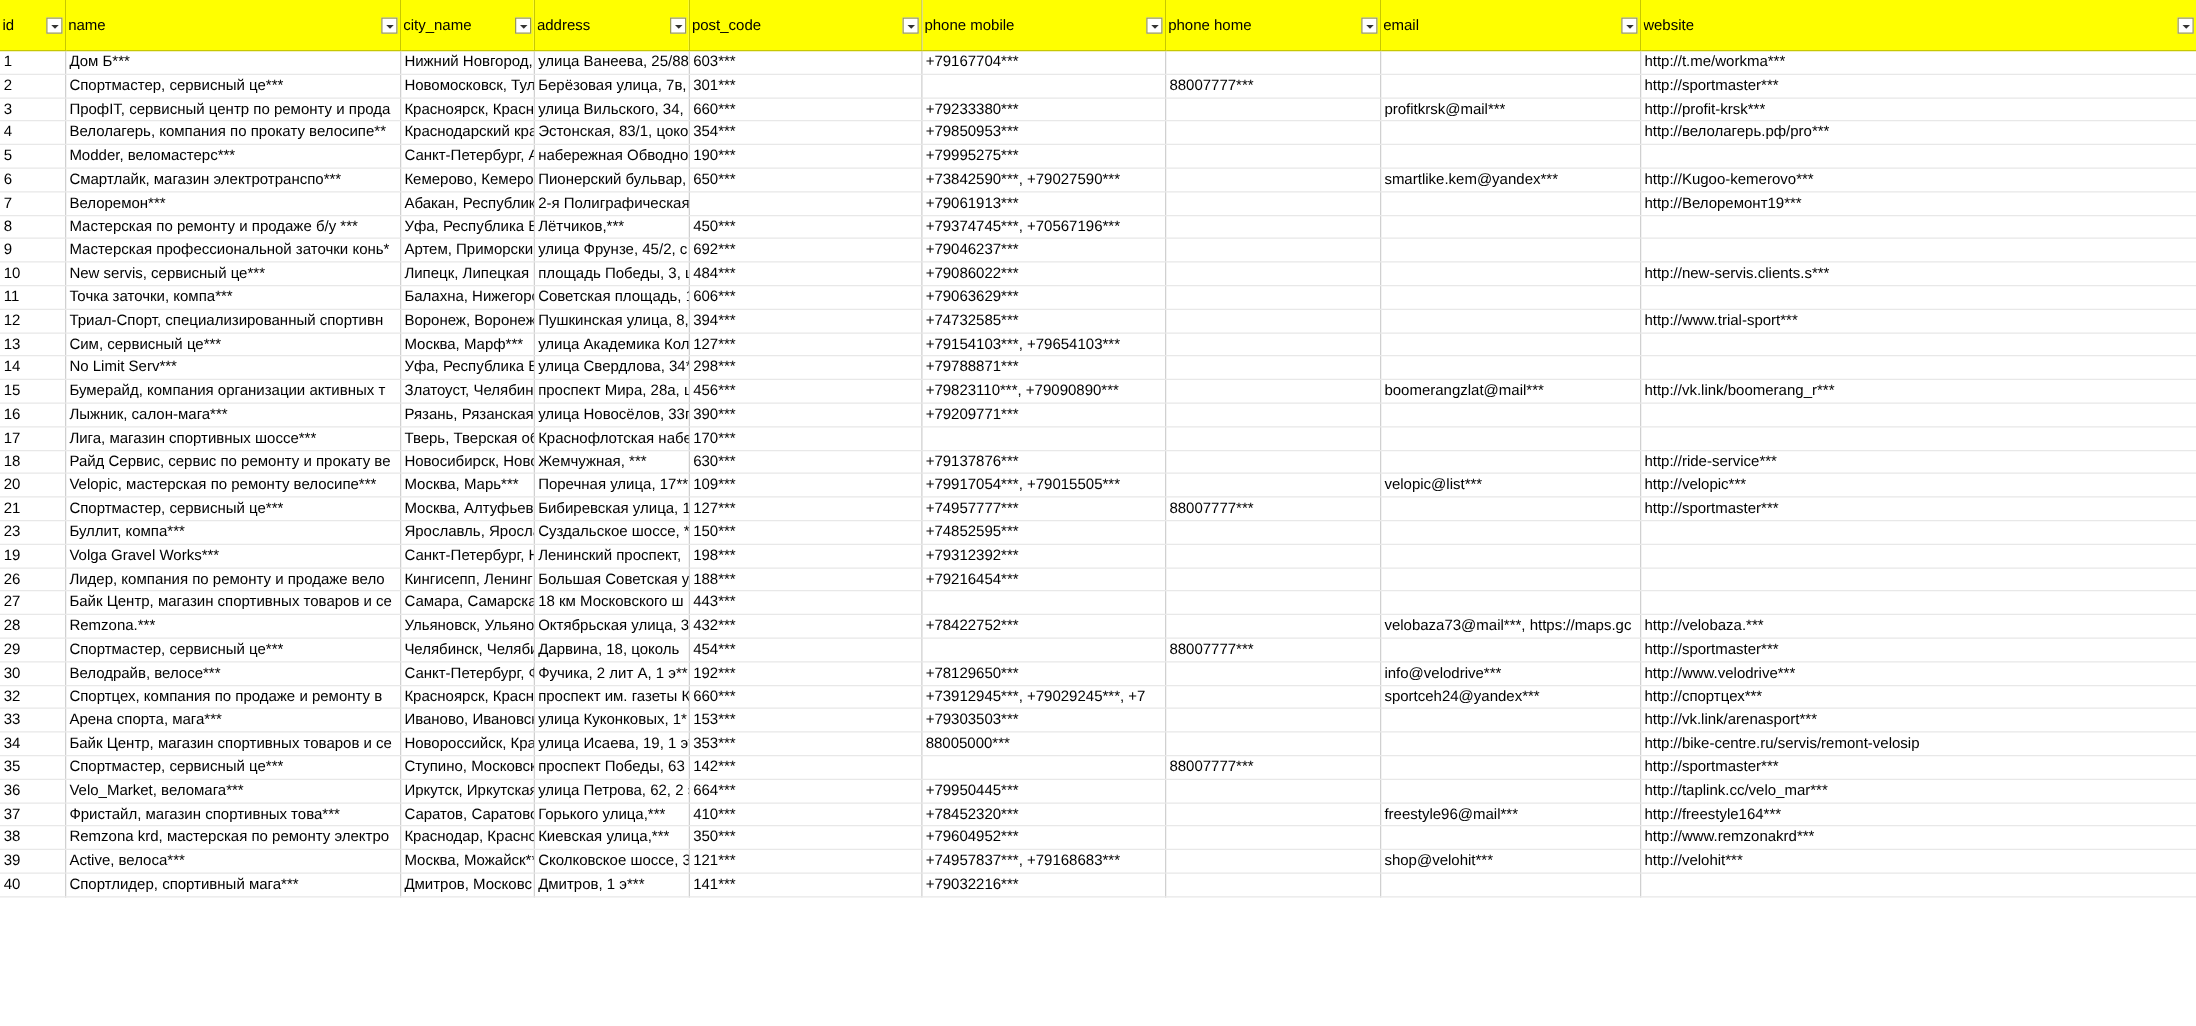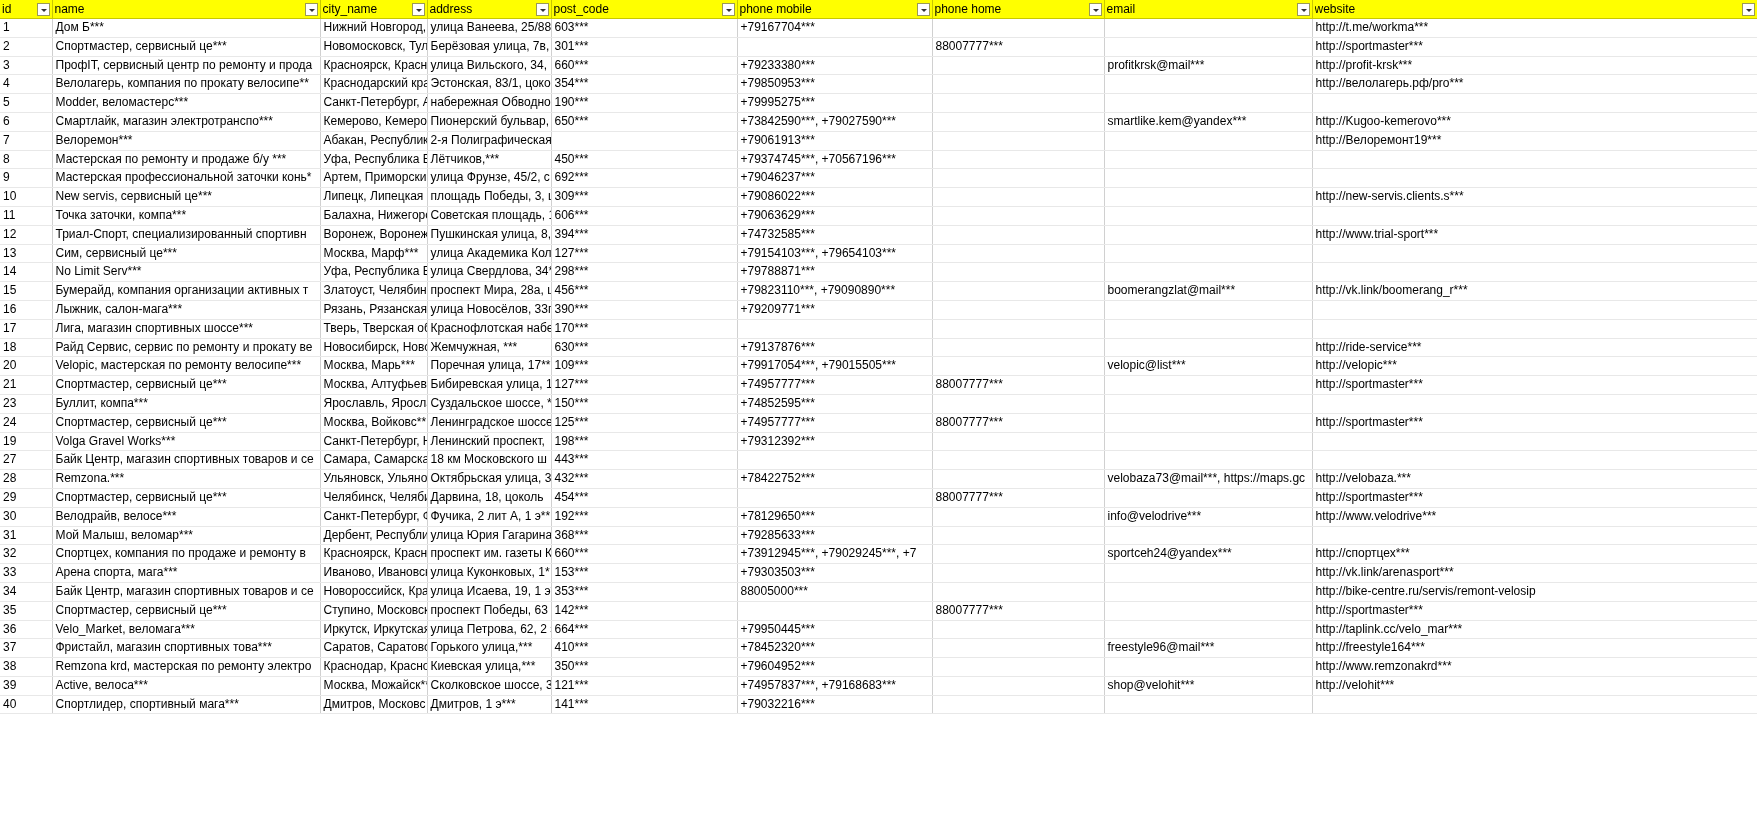--- a/index.html
+++ b/index.html
@@ -46,7 +46,7 @@
     border-bottom: 1px solid #c8c800;
     height: 16px;
     line-height: 16px;
-    padding: 1px 2px;
+    padding: 12px 2px;
     position: relative;
   }
   .hdr-inner {

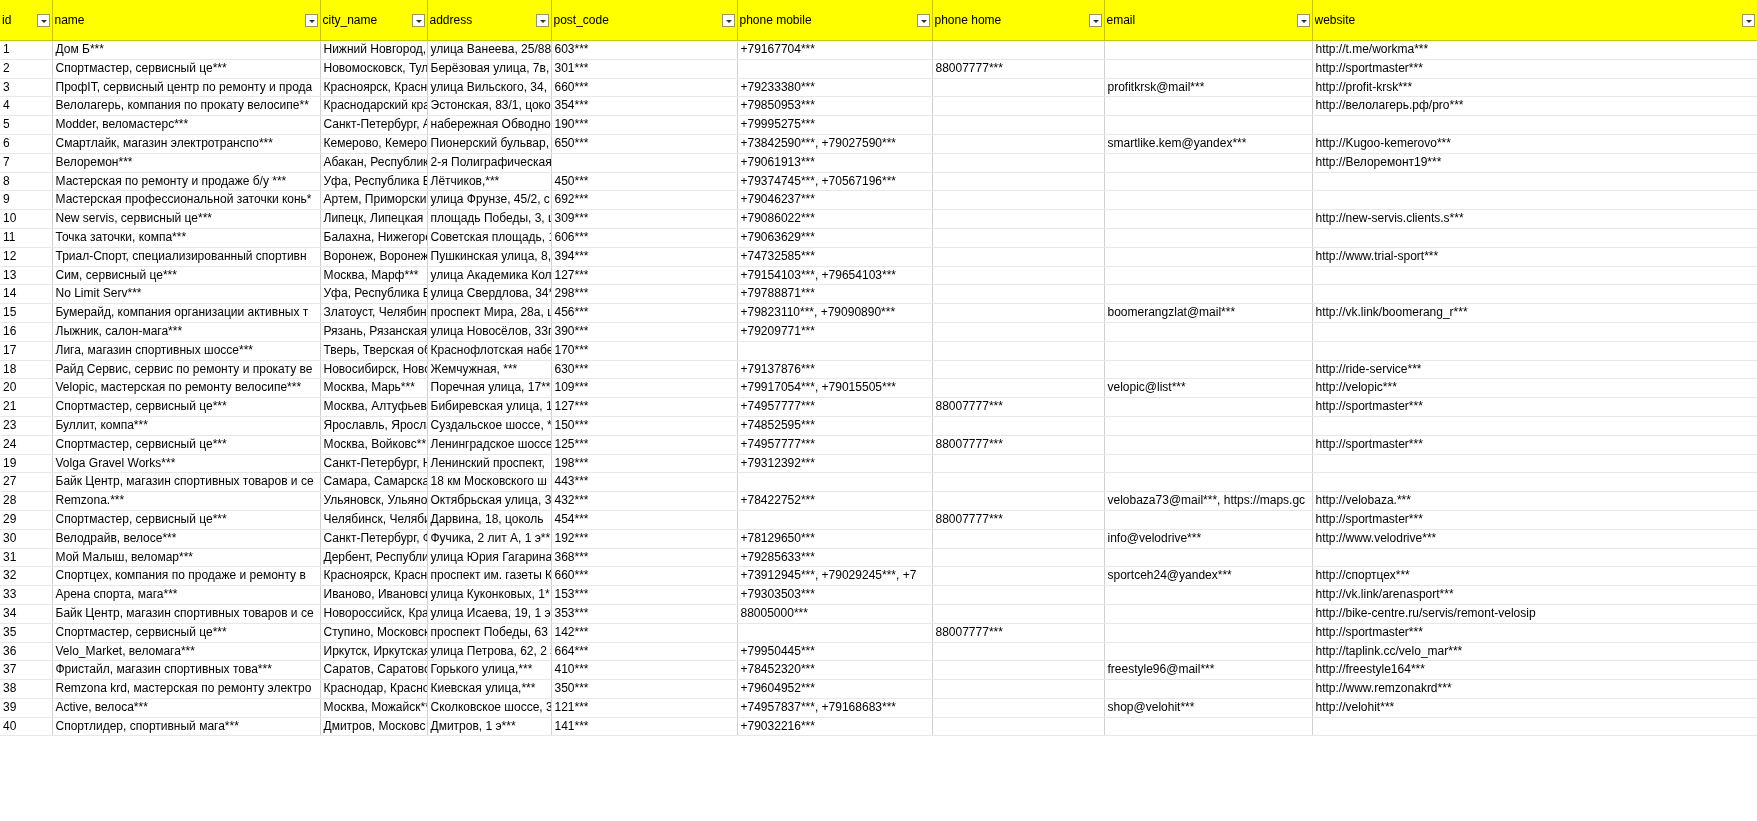--- a/index.html
+++ b/index.html
@@ -266,7 +266,7 @@
           <td>New servis, сервисный це***</td>
           <td>Липецк, Липецкая</td>
           <td>площадь Победы, 3, ц</td>
-          <td>309***</td>
+          <td>484***</td>
           <td>+79086022***</td>
           <td></td>
           <td></td>

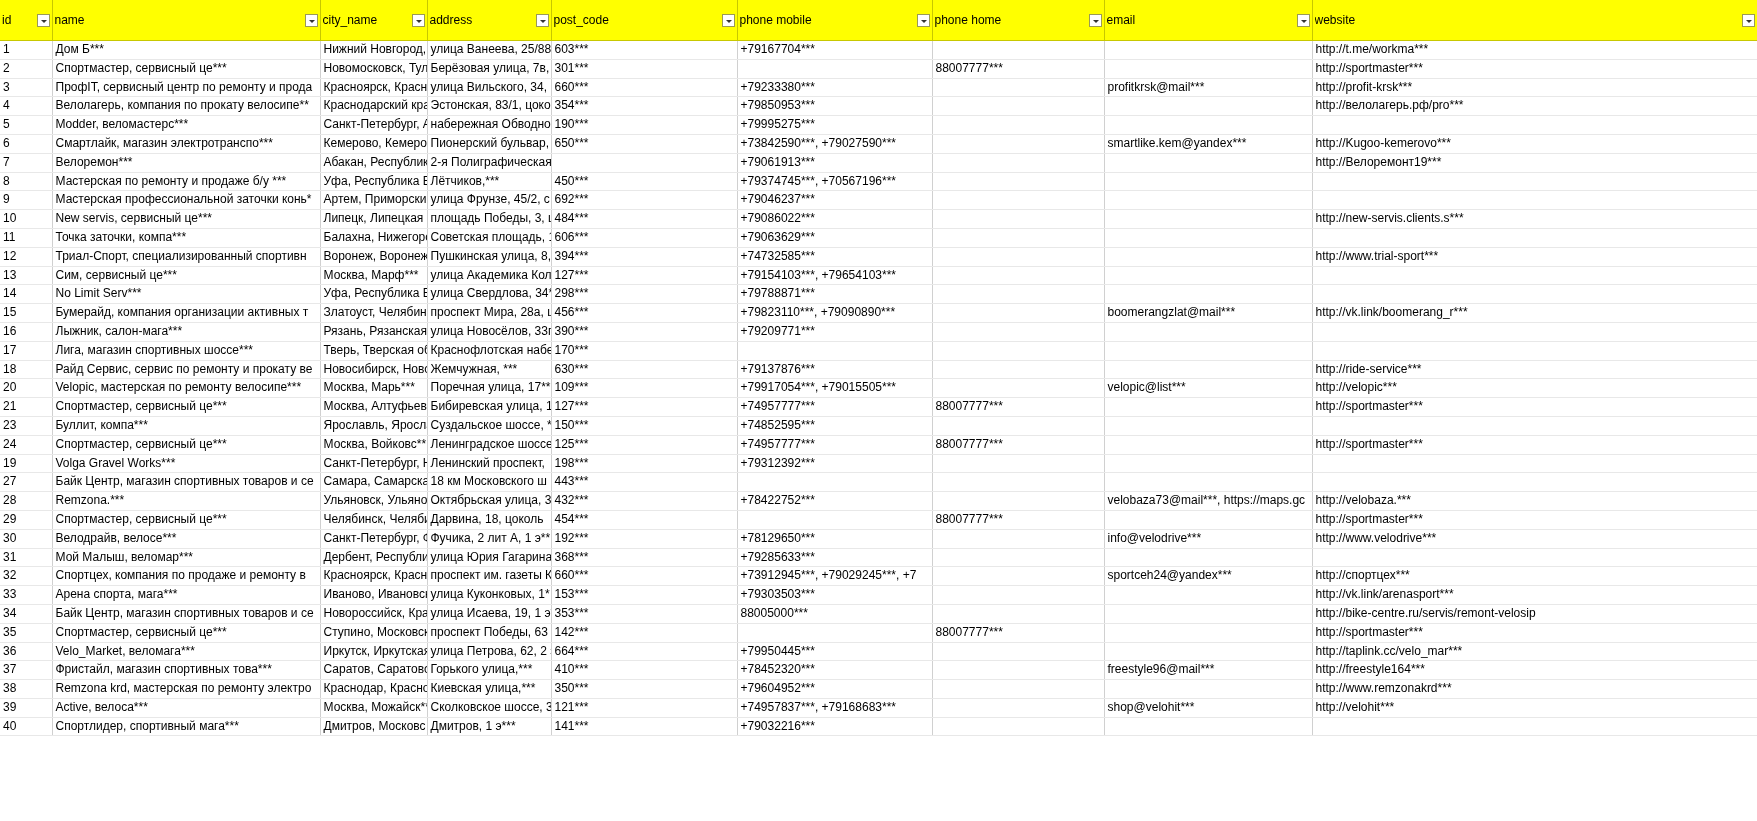--- a/index.html
+++ b/index.html
@@ -394,17 +394,6 @@
           <td></td>
         </tr>
         <tr>
-          <td class="col-id">24</td>
-          <td>Спортмастер, сервисный це***</td>
-          <td>Москва, Войковс**</td>
-          <td>Ленинградское шоссе</td>
-          <td>125***</td>
-          <td>+74957777***</td>
-          <td>88007777***</td>
-          <td></td>
-          <td>http://sportmaster***</td>
-        </tr>
-        <tr>
           <td class="col-id">19</td>
           <td>Volga Gravel Works***</td>
           <td>Санкт-Петербург, Н</td>

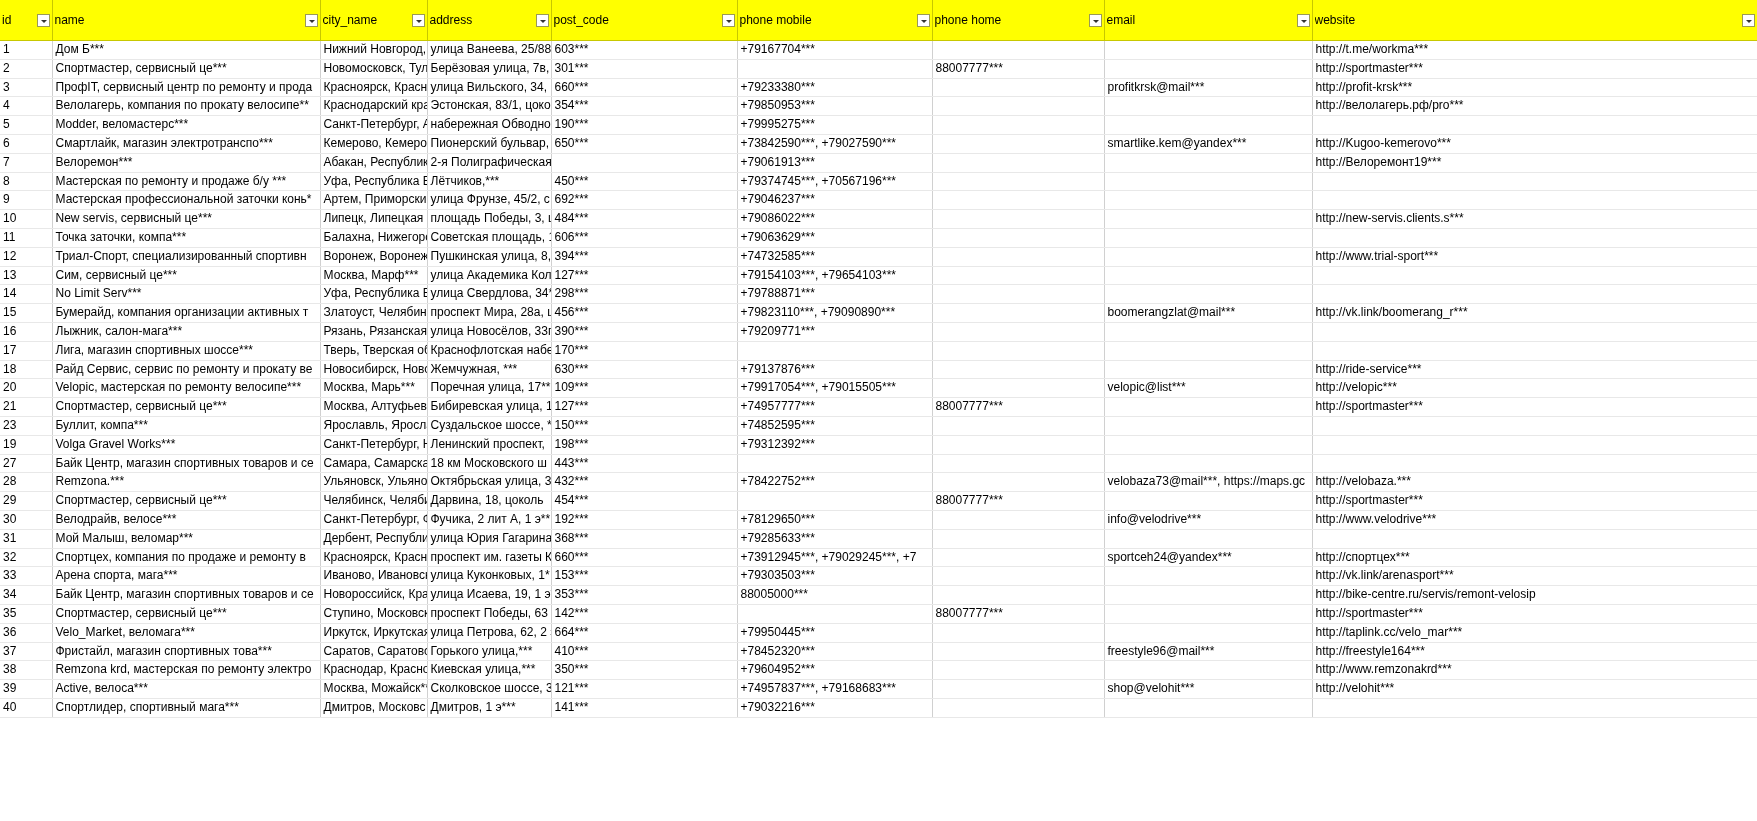--- a/index.html
+++ b/index.html
@@ -405,6 +405,17 @@
           <td></td>
         </tr>
         <tr>
+          <td class="col-id">26</td>
+          <td>Лидер, компания по ремонту и продаже вело</td>
+          <td>Кингисепп, Ленинг</td>
+          <td>Большая Советская у</td>
+          <td>188***</td>
+          <td>+79216454***</td>
+          <td></td>
+          <td></td>
+          <td></td>
+        </tr>
+        <tr>
           <td class="col-id">27</td>
           <td>Байк Центр, магазин спортивных товаров и се</td>
           <td>Самара, Самарская</td>

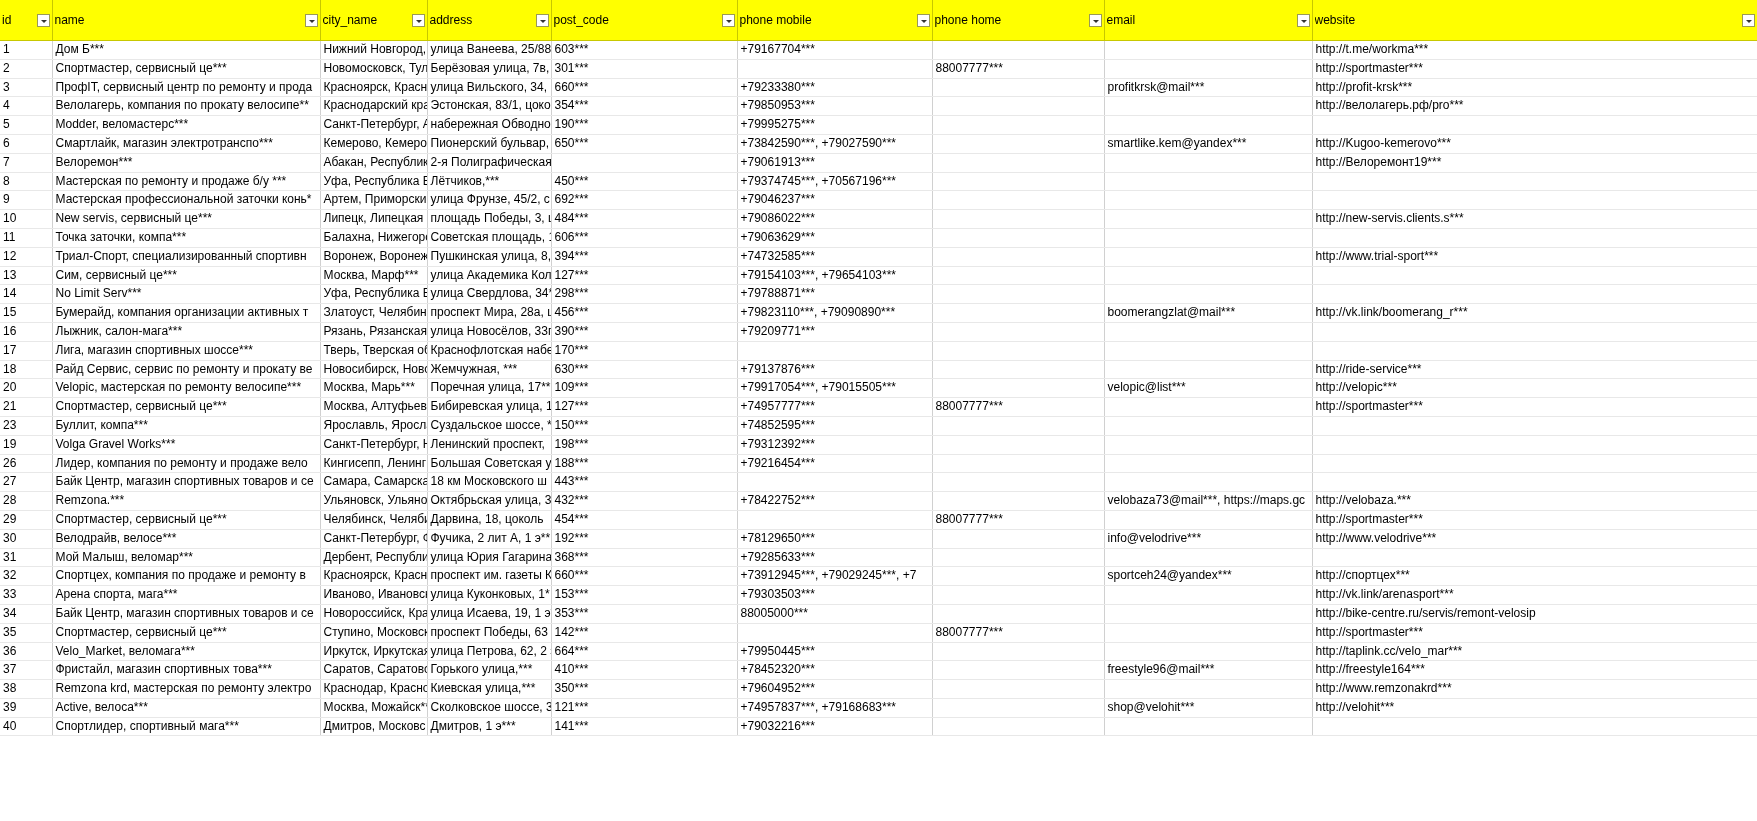--- a/index.html
+++ b/index.html
@@ -460,17 +460,6 @@
           <td>http://www.velodrive***</td>
         </tr>
         <tr>
-          <td class="col-id">31</td>
-          <td>Мой Малыш, веломар***</td>
-          <td>Дербент, Республи</td>
-          <td>улица Юрия Гагарина</td>
-          <td>368***</td>
-          <td>+79285633***</td>
-          <td></td>
-          <td></td>
-          <td></td>
-        </tr>
-        <tr>
           <td class="col-id">32</td>
           <td>Спортцех, компания по продаже и ремонту в</td>
           <td>Красноярск, Красн</td>

